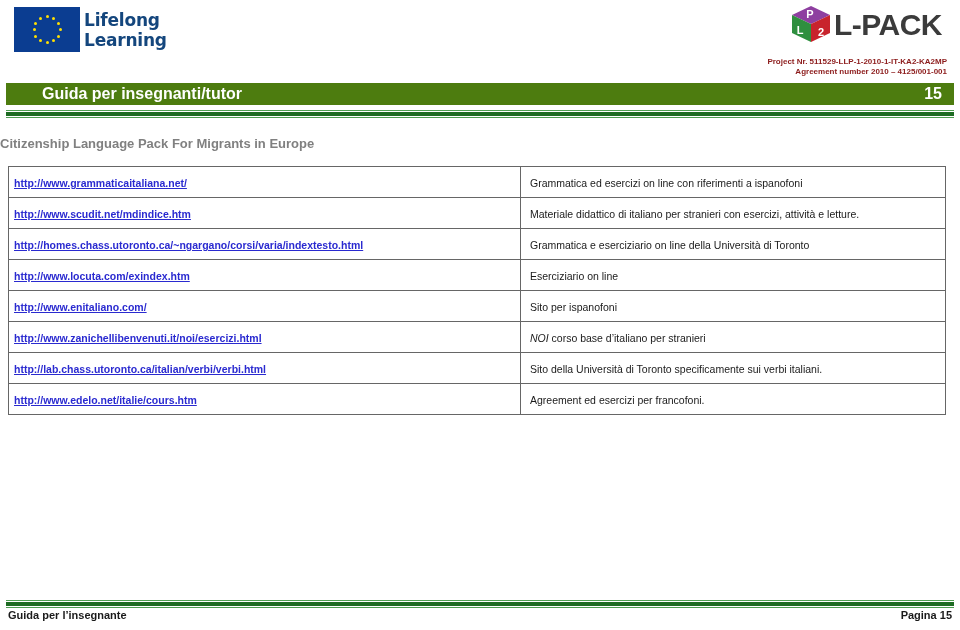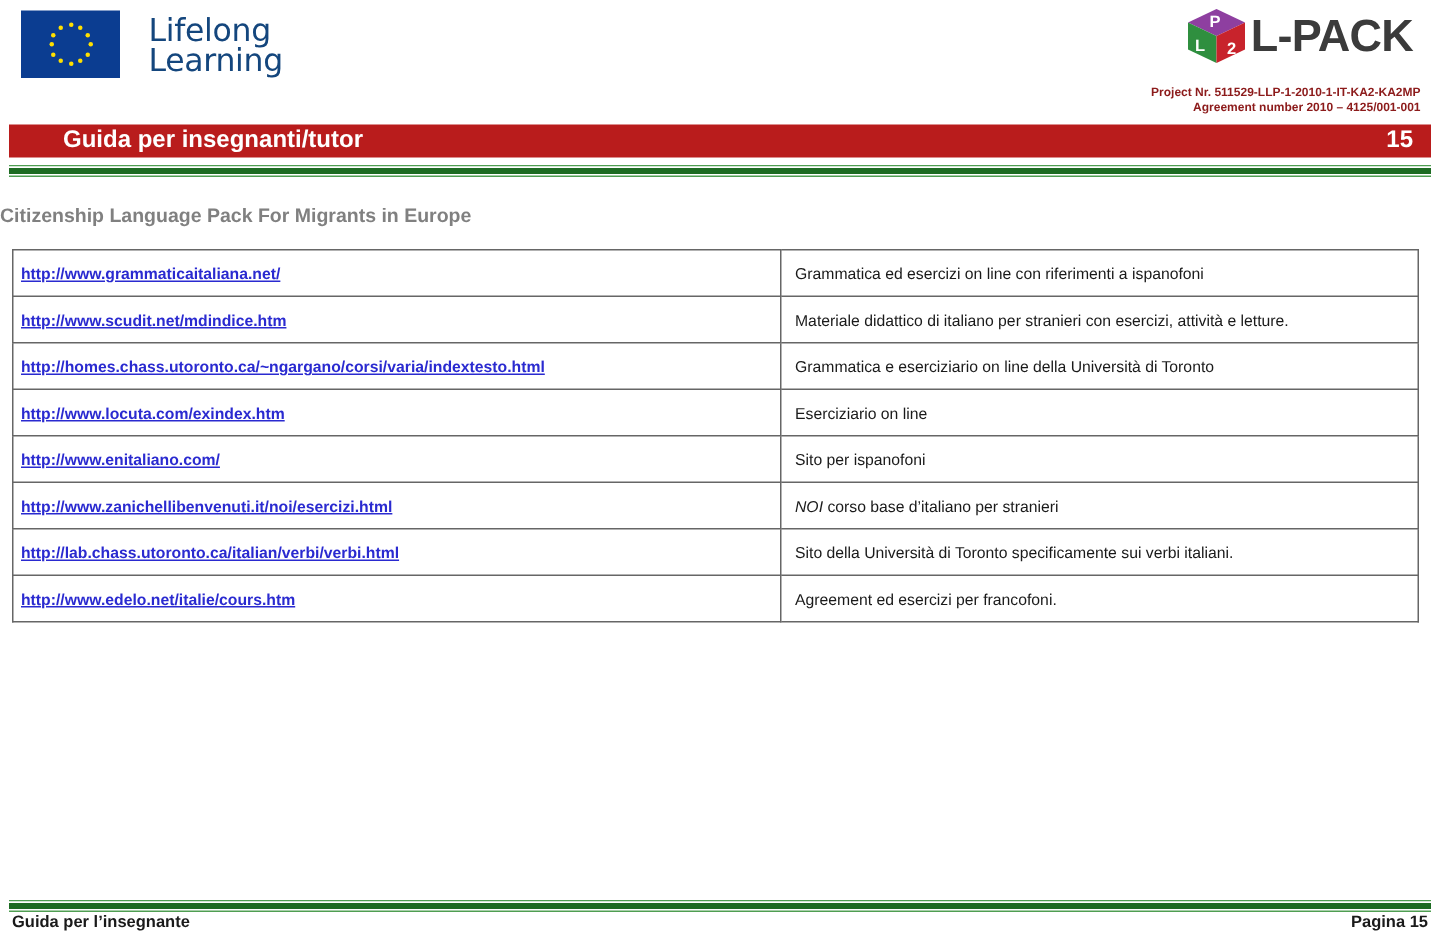--- a/index.html
+++ b/index.html
@@ -44,11 +44,11 @@
     border-radius: 50%;
   }
   .eu-text {
-    margin-left: 19px;
+    margin-left: 4px;
     color: #14467d;
-    font-size: 21px;
+    font-size: 17px;
     line-height: 20px;
-    font-weight: 400;
+    font-weight: 700;
     letter-spacing: -0.2px;
     white-space: pre-line;
     font-family: "DejaVu Sans", sans-serif;

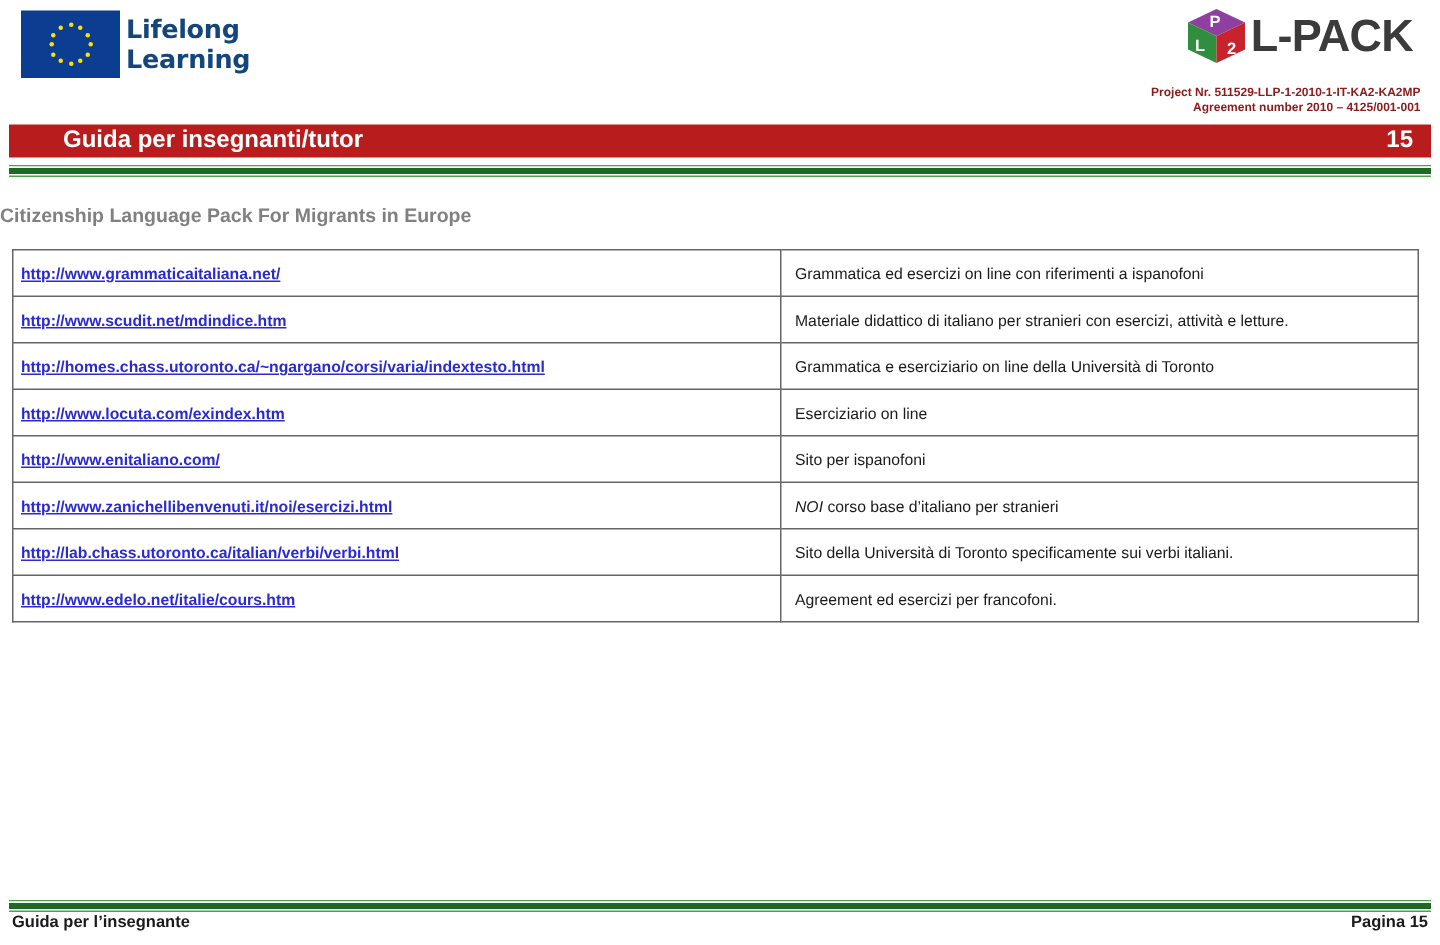--- a/index.html
+++ b/index.html
@@ -96,7 +96,7 @@
     top: 83px;
     width: 948px;
     height: 22px;
-    background: #b91c1c;
+    background: #4d7c0f;
   }
   .title-bar .title-text {
     position: absolute;

